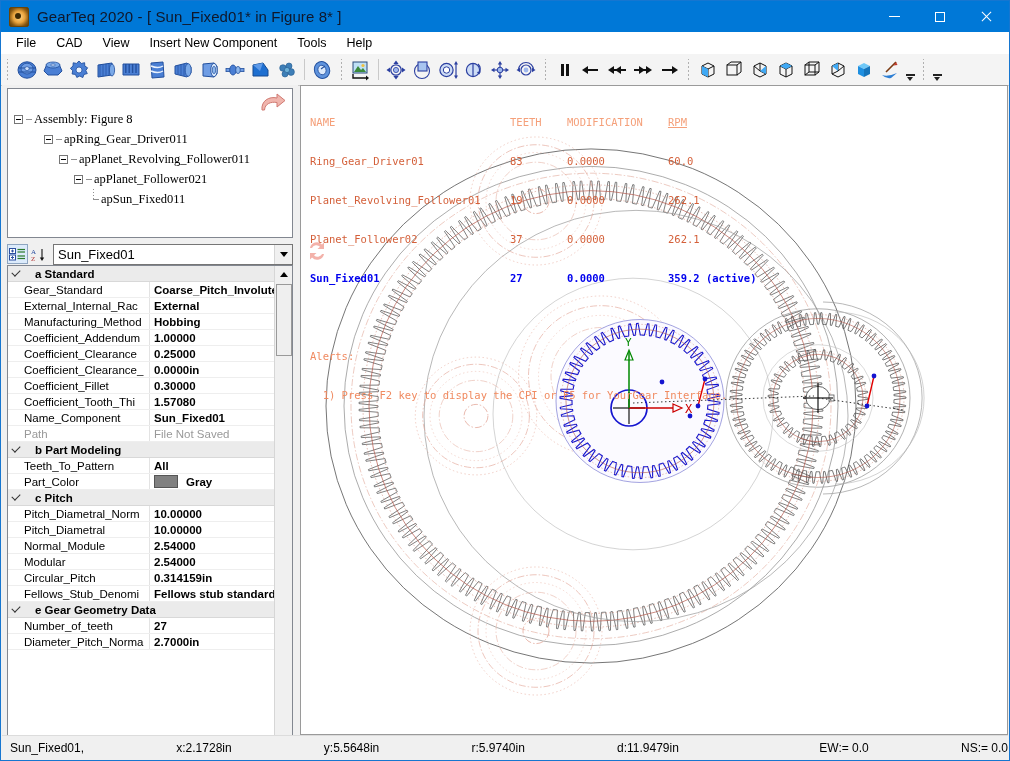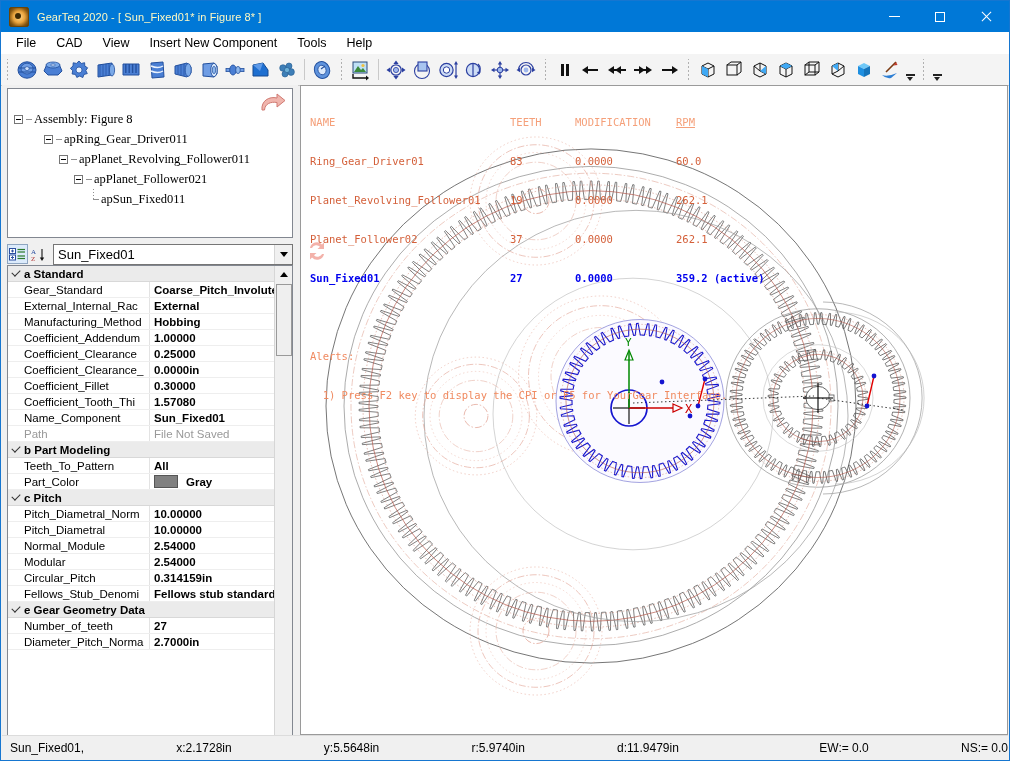--- a/index.html
+++ b/index.html
@@ -20,7 +20,7 @@
            border:1px solid #6b4508;position:relative;flex:none;}
   .tb-icon:after{content:"";position:absolute;left:5px;top:5px;width:6px;height:6px;border-radius:50%;
            background:#3c2a06;}
-  .tb-title{color:#fef9c3;font-size:11px;letter-spacing:.1px;white-space:nowrap;}
+  .tb-title{color:#0f172a;font-size:15px;letter-spacing:.1px;white-space:nowrap;}
   .tb-btns{position:absolute;right:0;top:0;height:31px;display:flex;}
   .tb-btn{width:46px;height:31px;display:flex;align-items:center;justify-content:center;
           color:#fff;font-size:13px;}

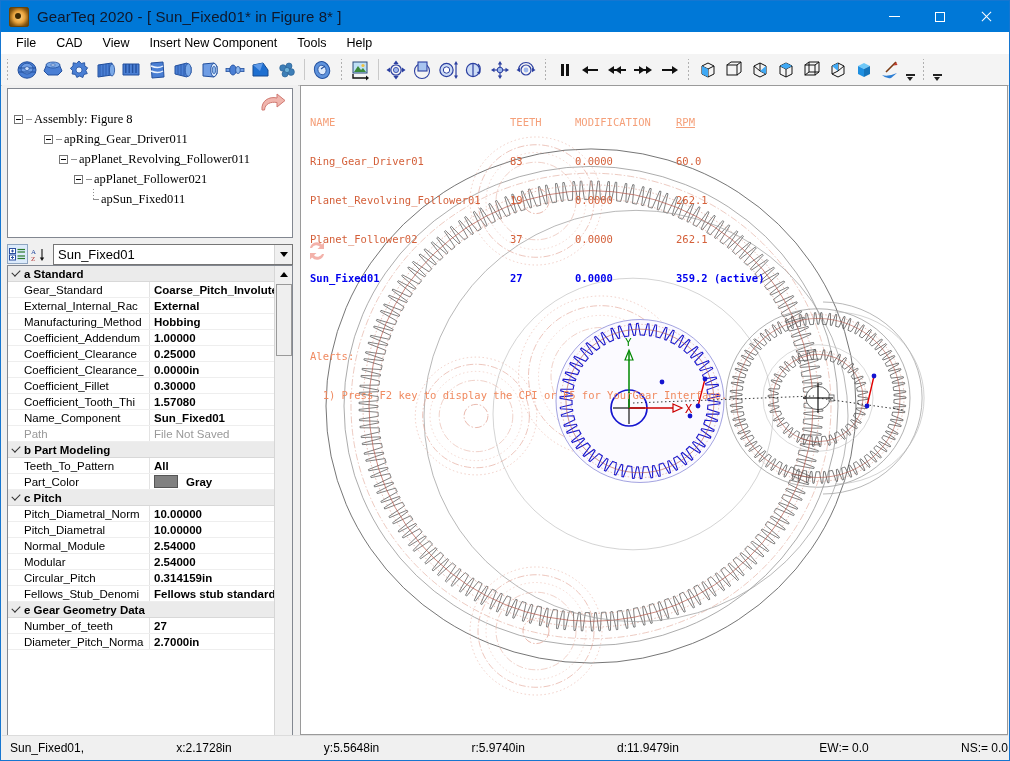--- a/index.html
+++ b/index.html
@@ -119,7 +119,7 @@
   .alerts{color:#f08a60;}
   .dcol-name{display:inline-block;width:200px;}
   .dcol-teeth{display:inline-block;width:57px;}
-  .dcol-mod{display:inline-block;width:101px;margin-left:8px;}
+  .dcol-mod{display:inline-block;width:101px;}
   .vp-refresh{position:absolute;left:4px;top:153px;width:24px;height:24px;z-index:5;}
 
   

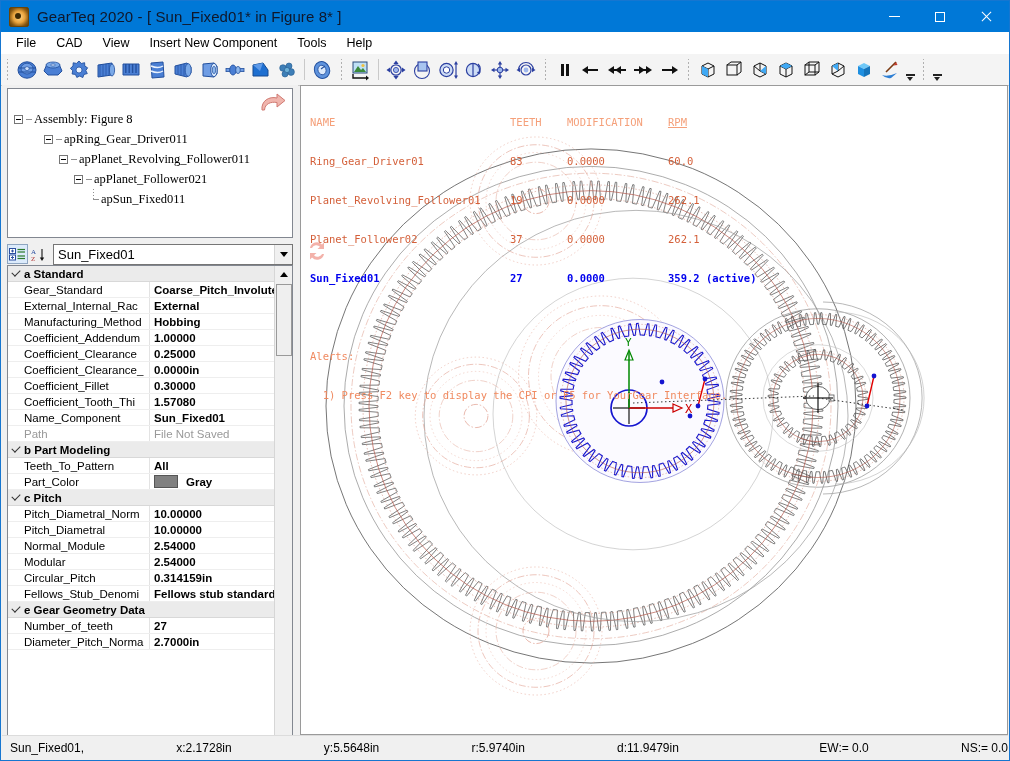--- a/index.html
+++ b/index.html
@@ -89,7 +89,7 @@
   .grid{position:absolute;left:0;top:0;width:269px;bottom:0;overflow:hidden;}
   .grow{display:flex;height:16px;align-items:stretch;border-bottom:1px solid #eeeeee;box-sizing:border-box;}
   .gcat{display:flex;align-items:center;height:16px;background:#ebebeb;border-bottom:1px solid #d8d8d8;
-        font-size:11.5px;font-weight:bold;color:#000;box-sizing:border-box;}
+        font-size:11.5px;font-weight:bold;color:#000;box-sizing:border-box;gap:11px;}
   .gcat .chev{width:16px;flex:none;display:flex;align-items:center;justify-content:center;}
   .gcat .chev i{display:block;width:7px;height:4px;border-left:1.4px solid #333;border-bottom:1.4px solid #333;
         transform:rotate(-45deg) translate(1px,-1px);}

